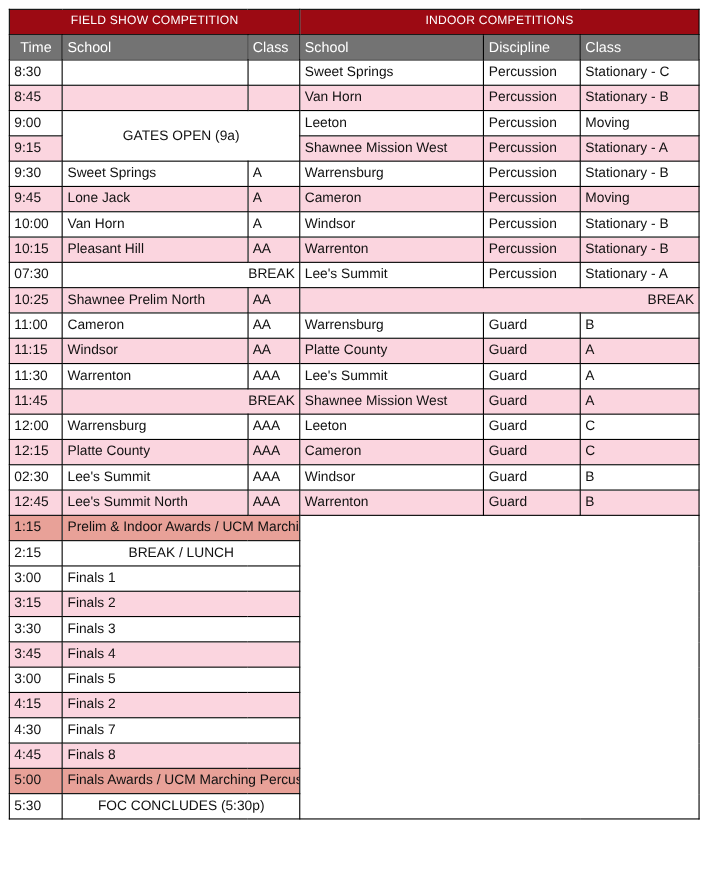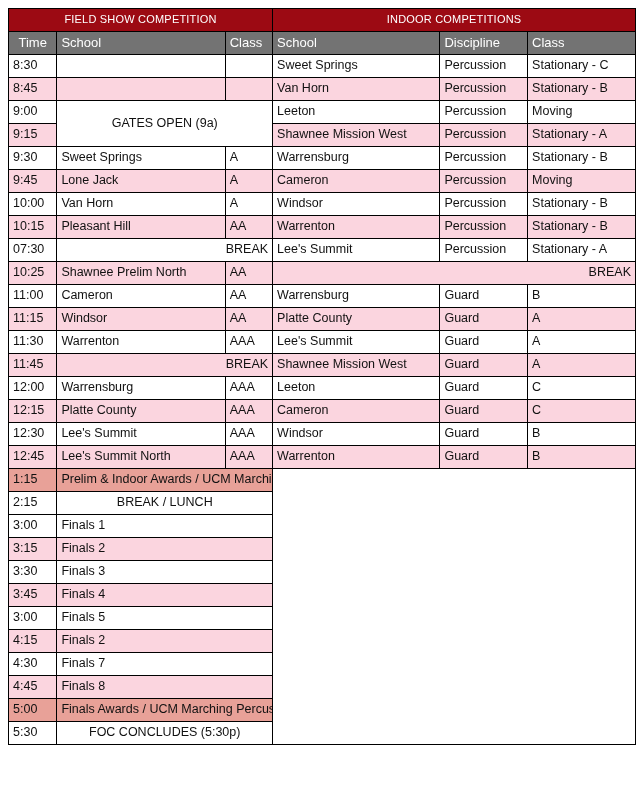--- a/index.html
+++ b/index.html
@@ -246,7 +246,7 @@
           <td class="left pink">C</td>
         </tr>
         <tr class="white">
-          <td class="time white">12:30</td>
+          <td class="time white">02:30</td>
           <td class="left white">Lee's Summit</td>
           <td class="left white">AAA</td>
           <td class="left white">Windsor</td>

